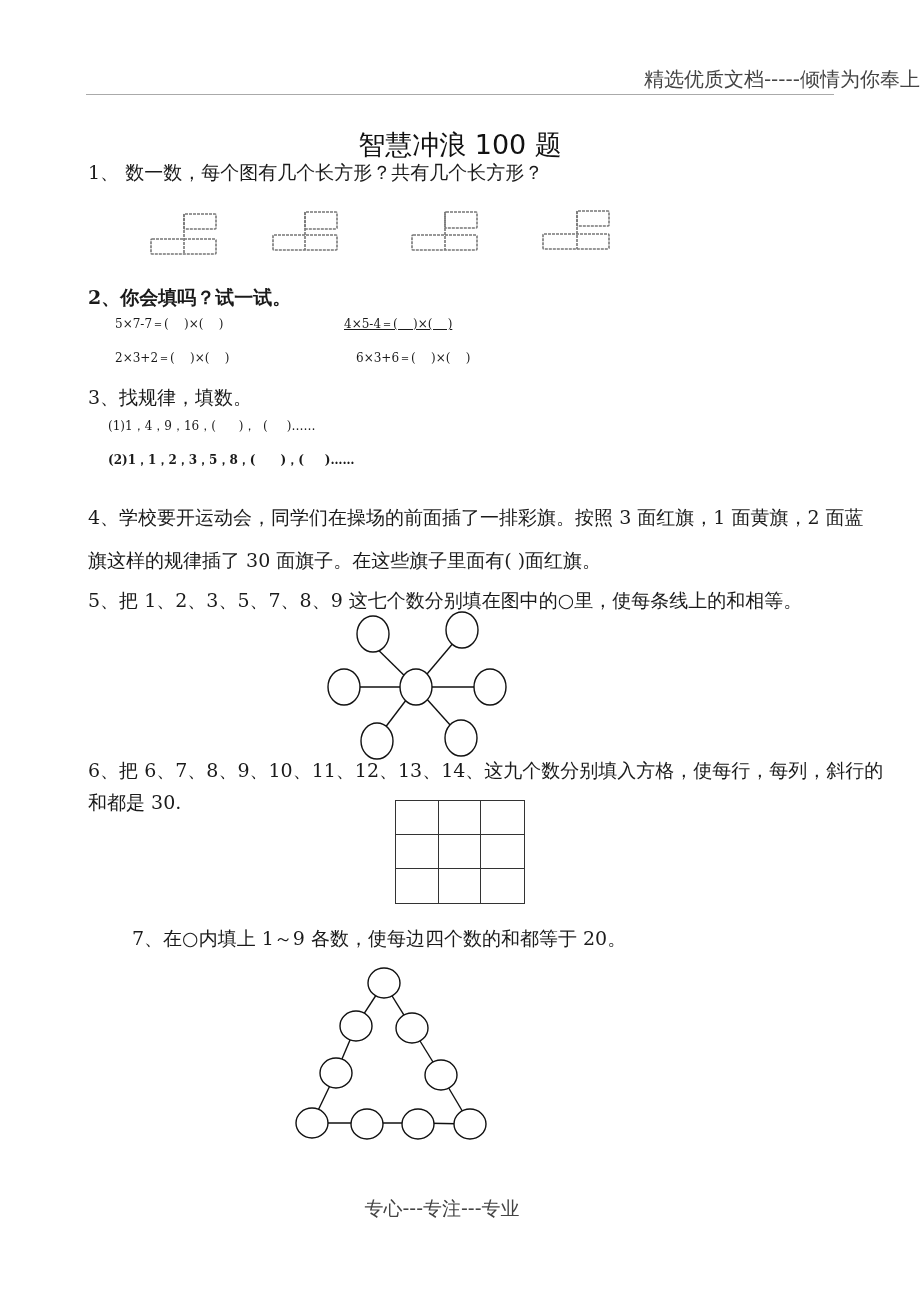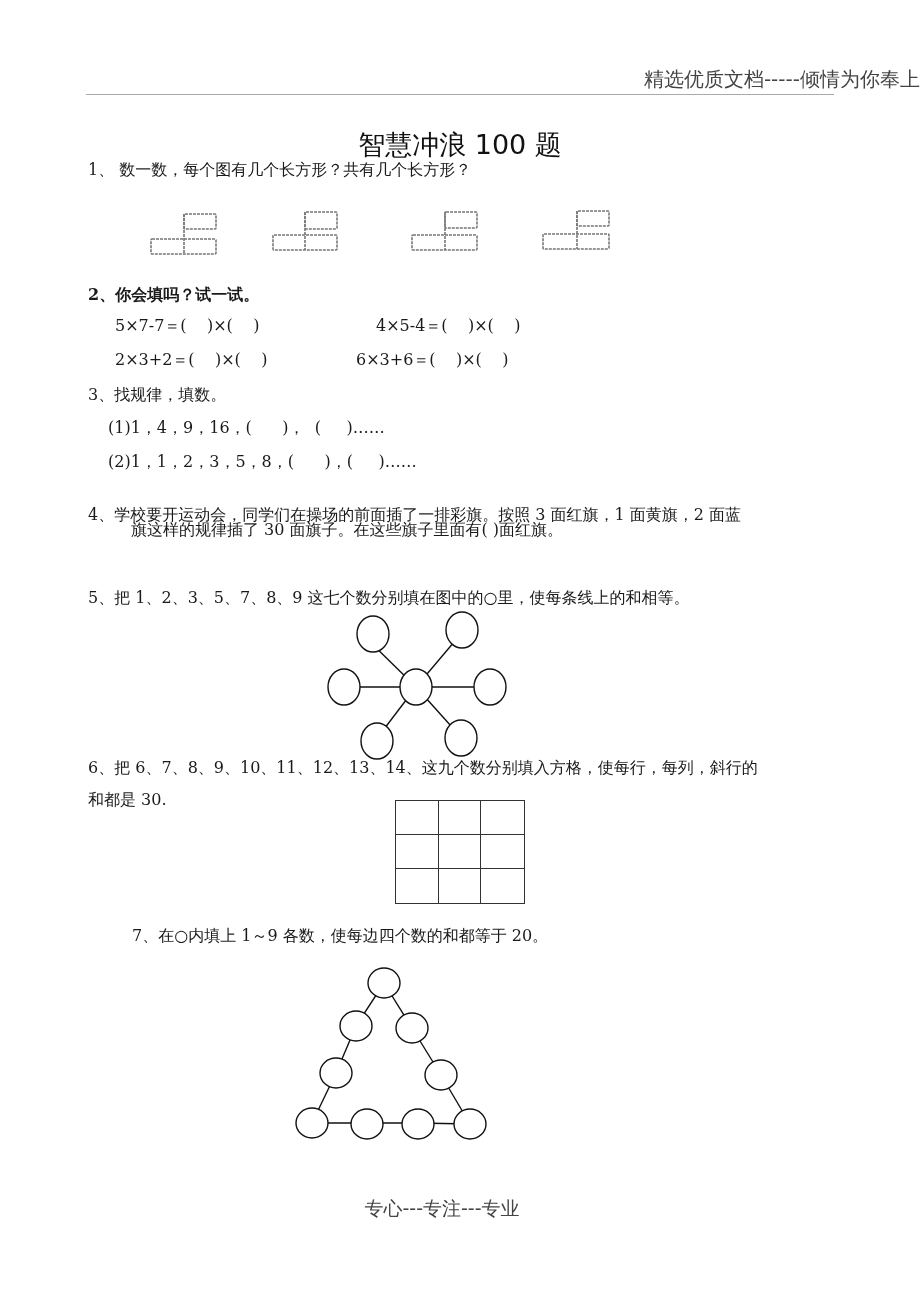--- a/index.html
+++ b/index.html
@@ -11,7 +11,7 @@
   .header-rule { left: 86px; width: 748px; top: 94px; height: 0; border-top: 1px solid #aaa; }
   .title { left: 0; width: 920px; top: 107px; text-align: center;
            font-family: "DejaVu Sans", sans-serif; font-size: 27px; color: #111; margin-top: 20px; }
-  .q { font-size: 16px; white-space: nowrap; }
+  .q { font-size: 19px; white-space: nowrap; }
   .q-line { left: 88px; }
   .eq { font-size: 16px; white-space: pre; }
   .footer-text { left: 0; width: 884px; top: 1196px; text-align: center;

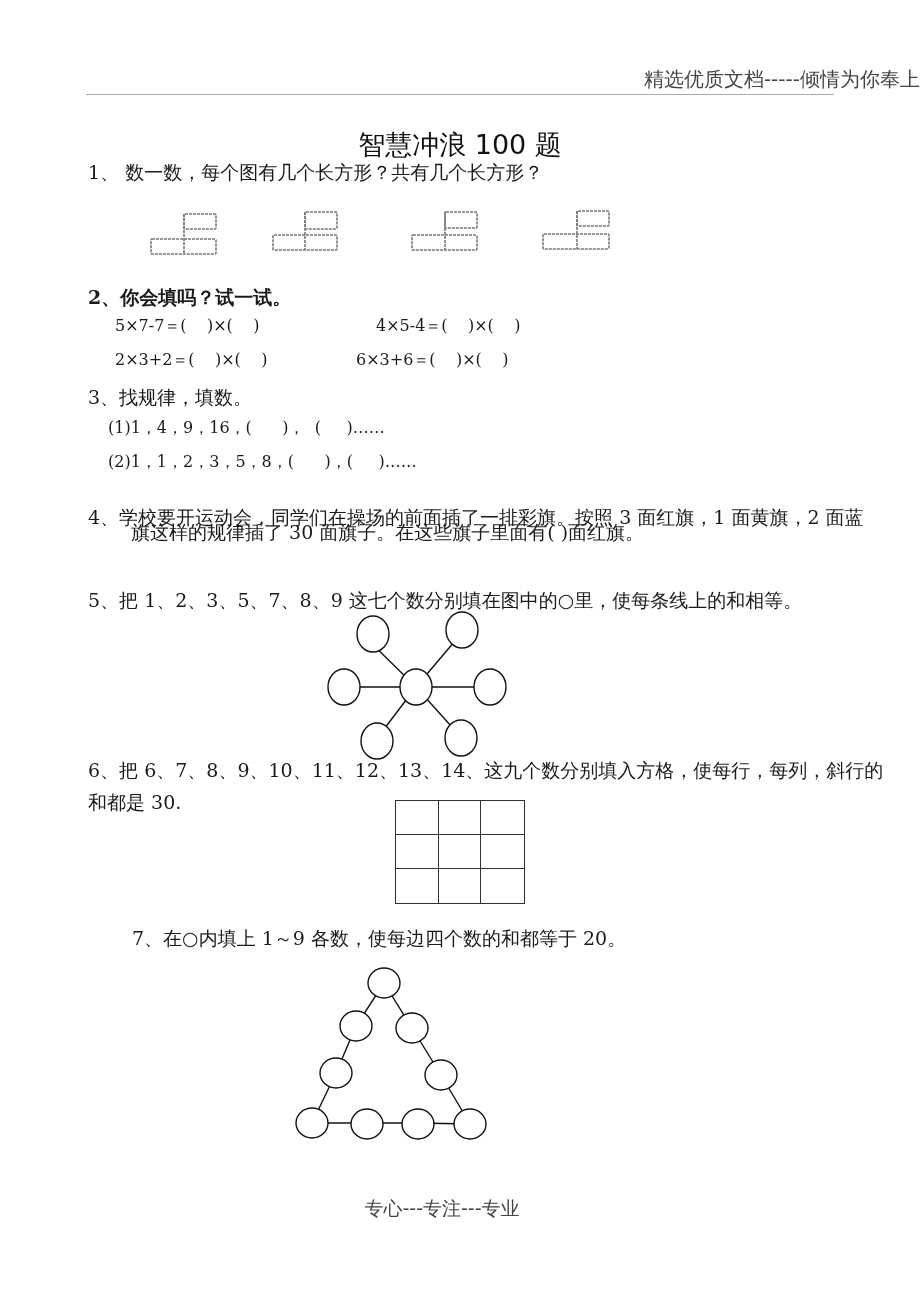--- a/index.html
+++ b/index.html
@@ -13,7 +13,7 @@
            font-family: "DejaVu Sans", sans-serif; font-size: 27px; color: #111; margin-top: 20px; }
   .q { font-size: 19px; white-space: nowrap; }
   .q-line { left: 88px; }
-  .eq { font-size: 16px; white-space: pre; }
+  .eq { font-size: 12px; white-space: pre; }
   .footer-text { left: 0; width: 884px; top: 1196px; text-align: center;
                  font-family: "DejaVu Sans", sans-serif; font-size: 19px; color: #444; }
   svg { position: absolute; overflow: visible; }

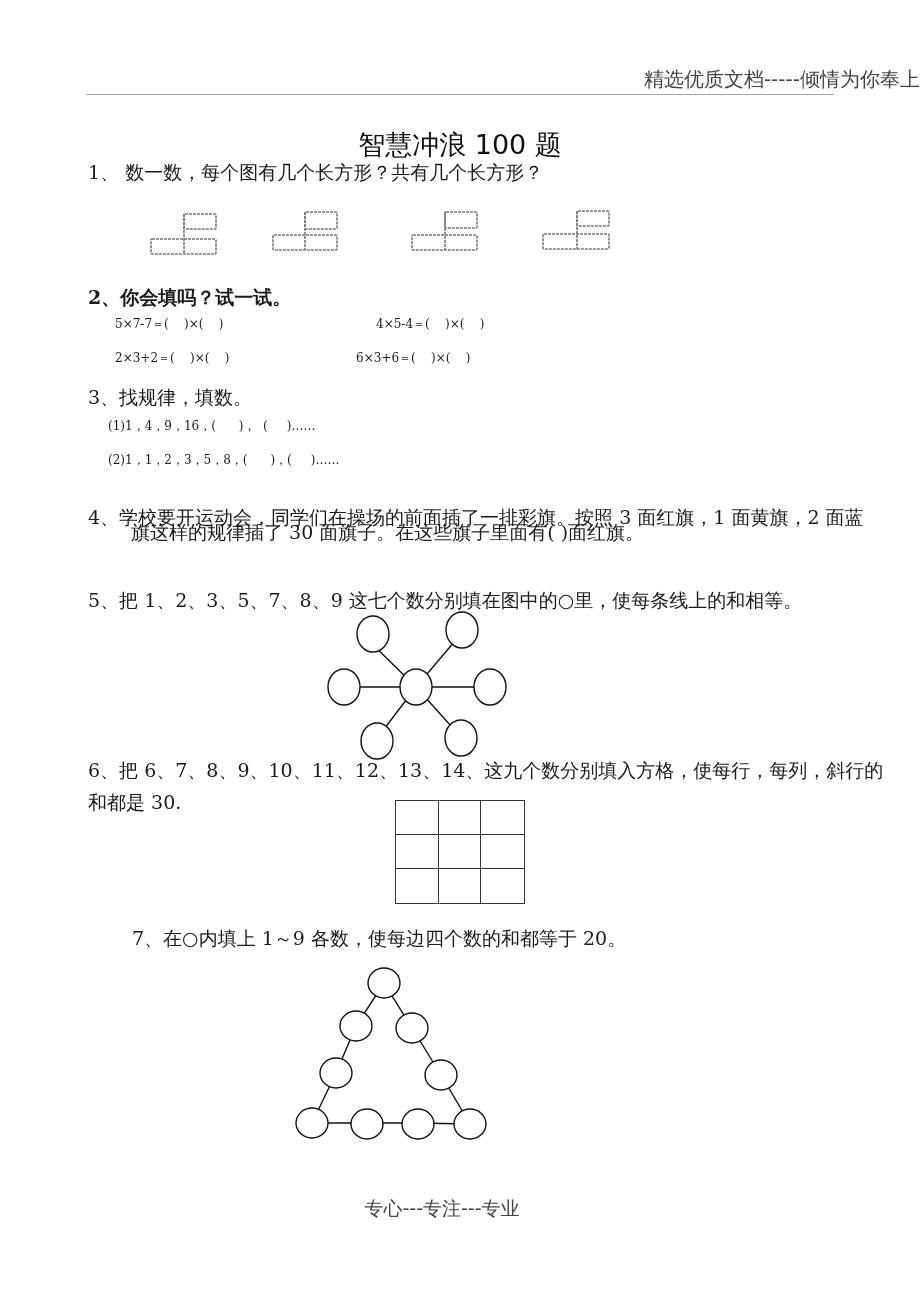--- a/index.html
+++ b/index.html
@@ -63,7 +63,7 @@
 
 <div class="abs q q-line" style="top:285px;font-weight:bold;">2、你会填吗？试一试。</div>
 <div class="abs eq" style="left:115px;top:316px;">5×7-7＝(    )×(    )</div>
-<div class="abs eq" style="left:376px;top:316px;">4×5-4＝(    )×(    )</div>
+<div class="abs eq" style="left:344px;top:316px;text-decoration:underline;">4×5-4＝(    )×(    )</div>
 <div class="abs eq" style="left:115px;top:350px;">2×3+2＝(    )×(    )</div>
 <div class="abs eq" style="left:356px;top:350px;">6×3+6＝(    )×(    )</div>
 

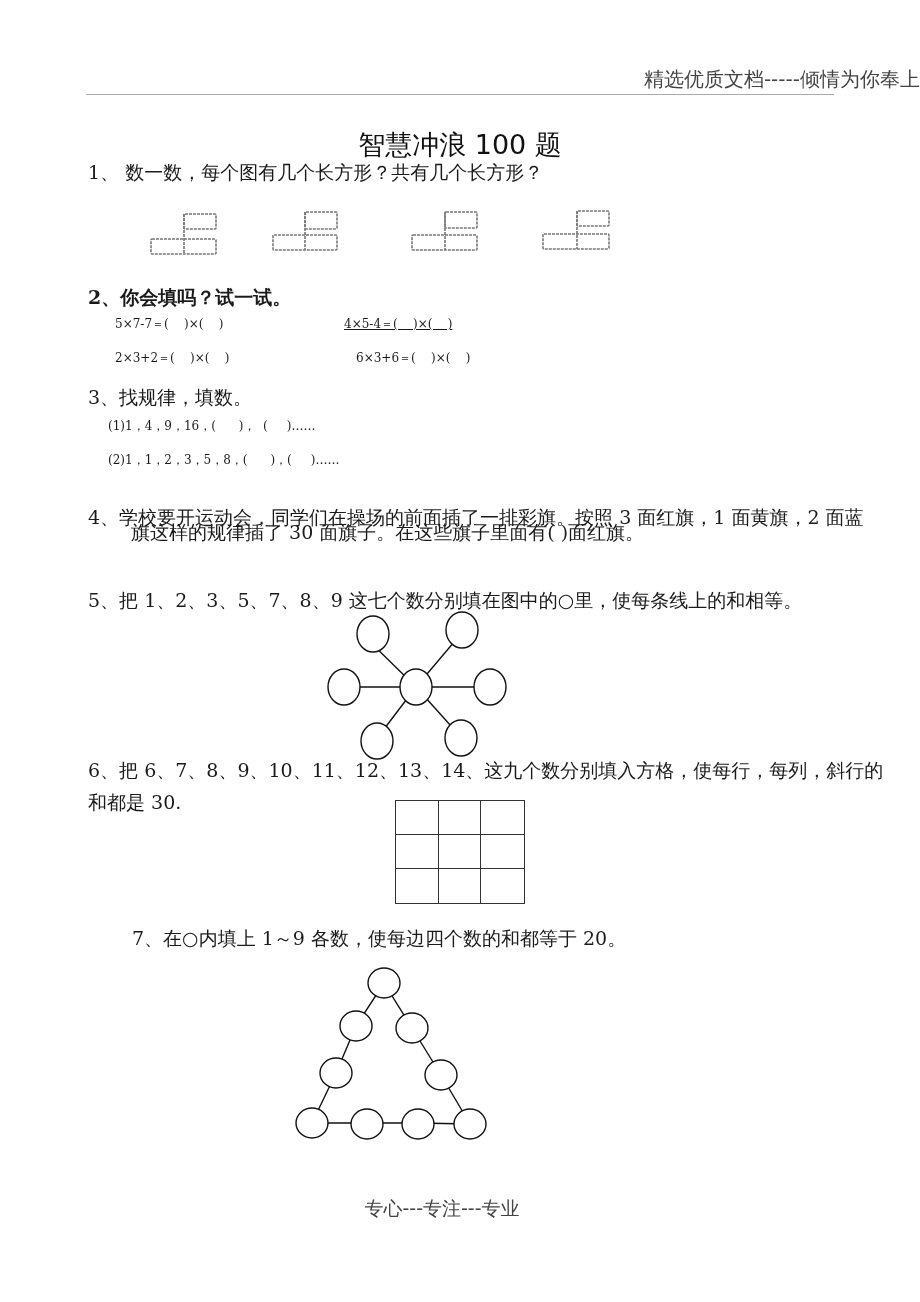--- a/index.html
+++ b/index.html
@@ -69,7 +69,7 @@
 
 <div class="abs q q-line" style="top:385px;">3、找规律，填数。</div>
 <div class="abs eq" style="left:108px;top:418px;">(1)1，4，9，16，(      )，  (     )……</div>
-<div class="abs eq" style="left:108px;top:452px;">(2)1，1，2，3，5，8，(      )，(     )……</div>
+<div class="abs eq" style="left:108px;top:452px;font-weight:bold;">(2)1，1，2，3，5，8，(      )，(     )……</div>
 
 <div class="abs q q-line" style="top:505px;text-align:right;">4、学校要开运动会，同学们在操场的前面插了一排彩旗。按照 3 面红旗，1 面黄旗，2 面蓝</div>
 <div class="abs q q-line" style="top:520px;margin-left:43px;">旗这样的规律插了 30 面旗子。在这些旗子里面有(      )面红旗。</div>

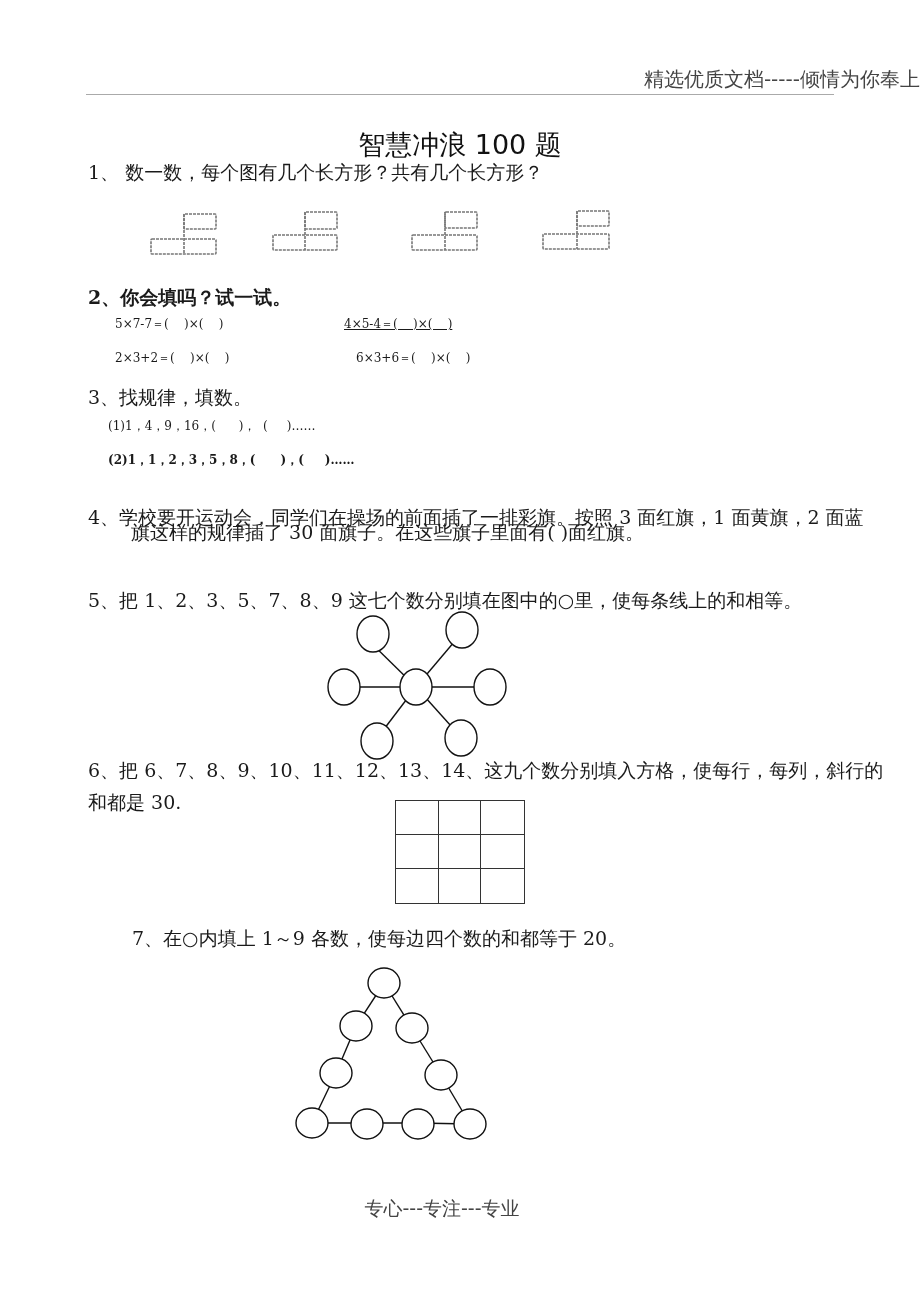--- a/index.html
+++ b/index.html
@@ -72,7 +72,7 @@
 <div class="abs eq" style="left:108px;top:452px;font-weight:bold;">(2)1，1，2，3，5，8，(      )，(     )……</div>
 
 <div class="abs q q-line" style="top:505px;text-align:right;">4、学校要开运动会，同学们在操场的前面插了一排彩旗。按照 3 面红旗，1 面黄旗，2 面蓝</div>
-<div class="abs q q-line" style="top:520px;margin-left:43px;">旗这样的规律插了 30 面旗子。在这些旗子里面有(      )面红旗。</div>
+<div class="abs q q-line" style="top:548px;">旗这样的规律插了 30 面旗子。在这些旗子里面有(      )面红旗。</div>
 
 <div class="abs q q-line" style="top:588px;">5、把 1、2、3、5、7、8、9 这七个数分别填在图中的○里，使每条线上的和相等。</div>
 <svg style="left:0;top:0;width:920px;height:800px;" viewBox="0 0 920 800">

